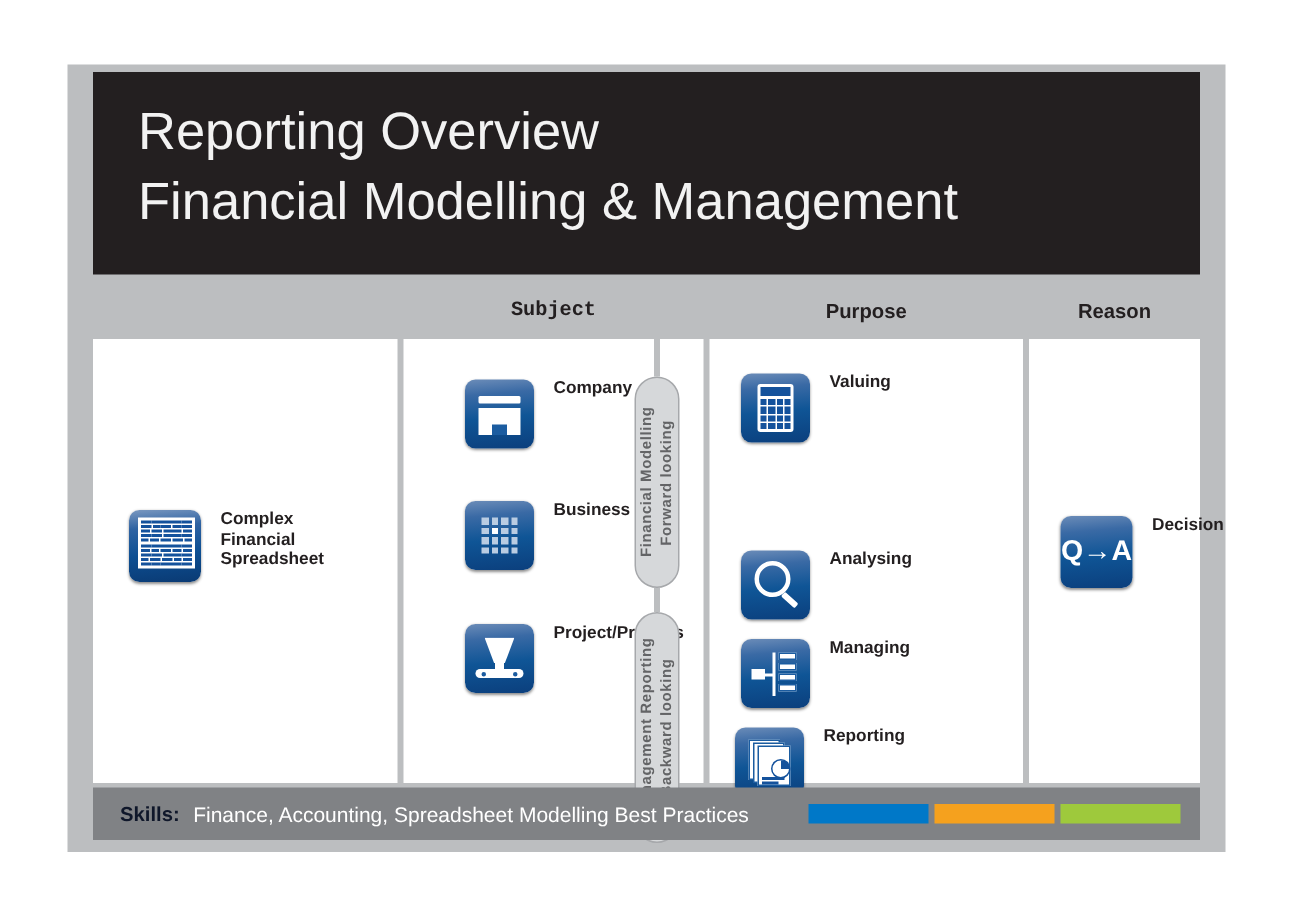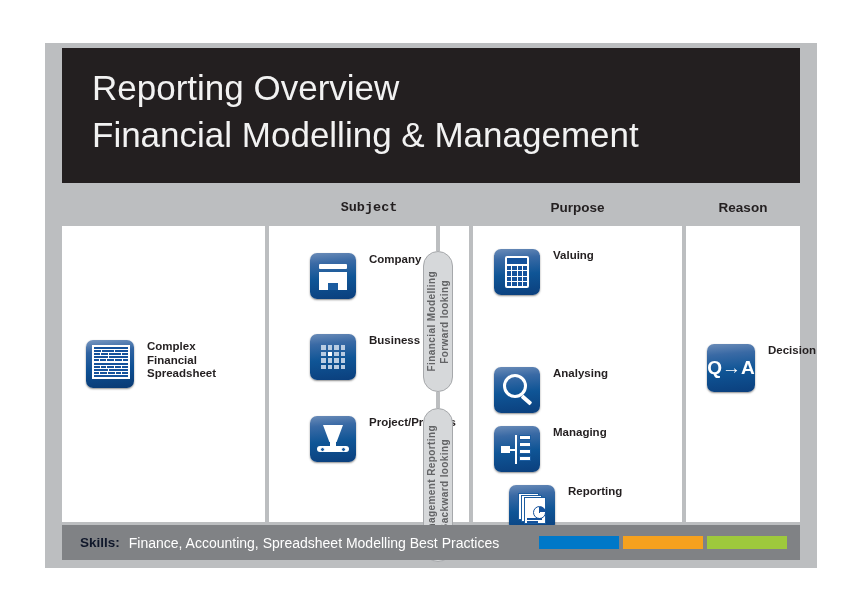--- a/index.html
+++ b/index.html
@@ -351,7 +351,7 @@
       <div class="item-label">Managing</div>
     </div>
 
-    <div class="item" style="left:447px;top:259px;">
+    <div class="item" style="left:428px;top:259px;">
       <div class="tile">
         <div class="tile-inner">
           <div class="rp-doc" style="left:9px;top:8px;width:21px;height:27px;"></div>

